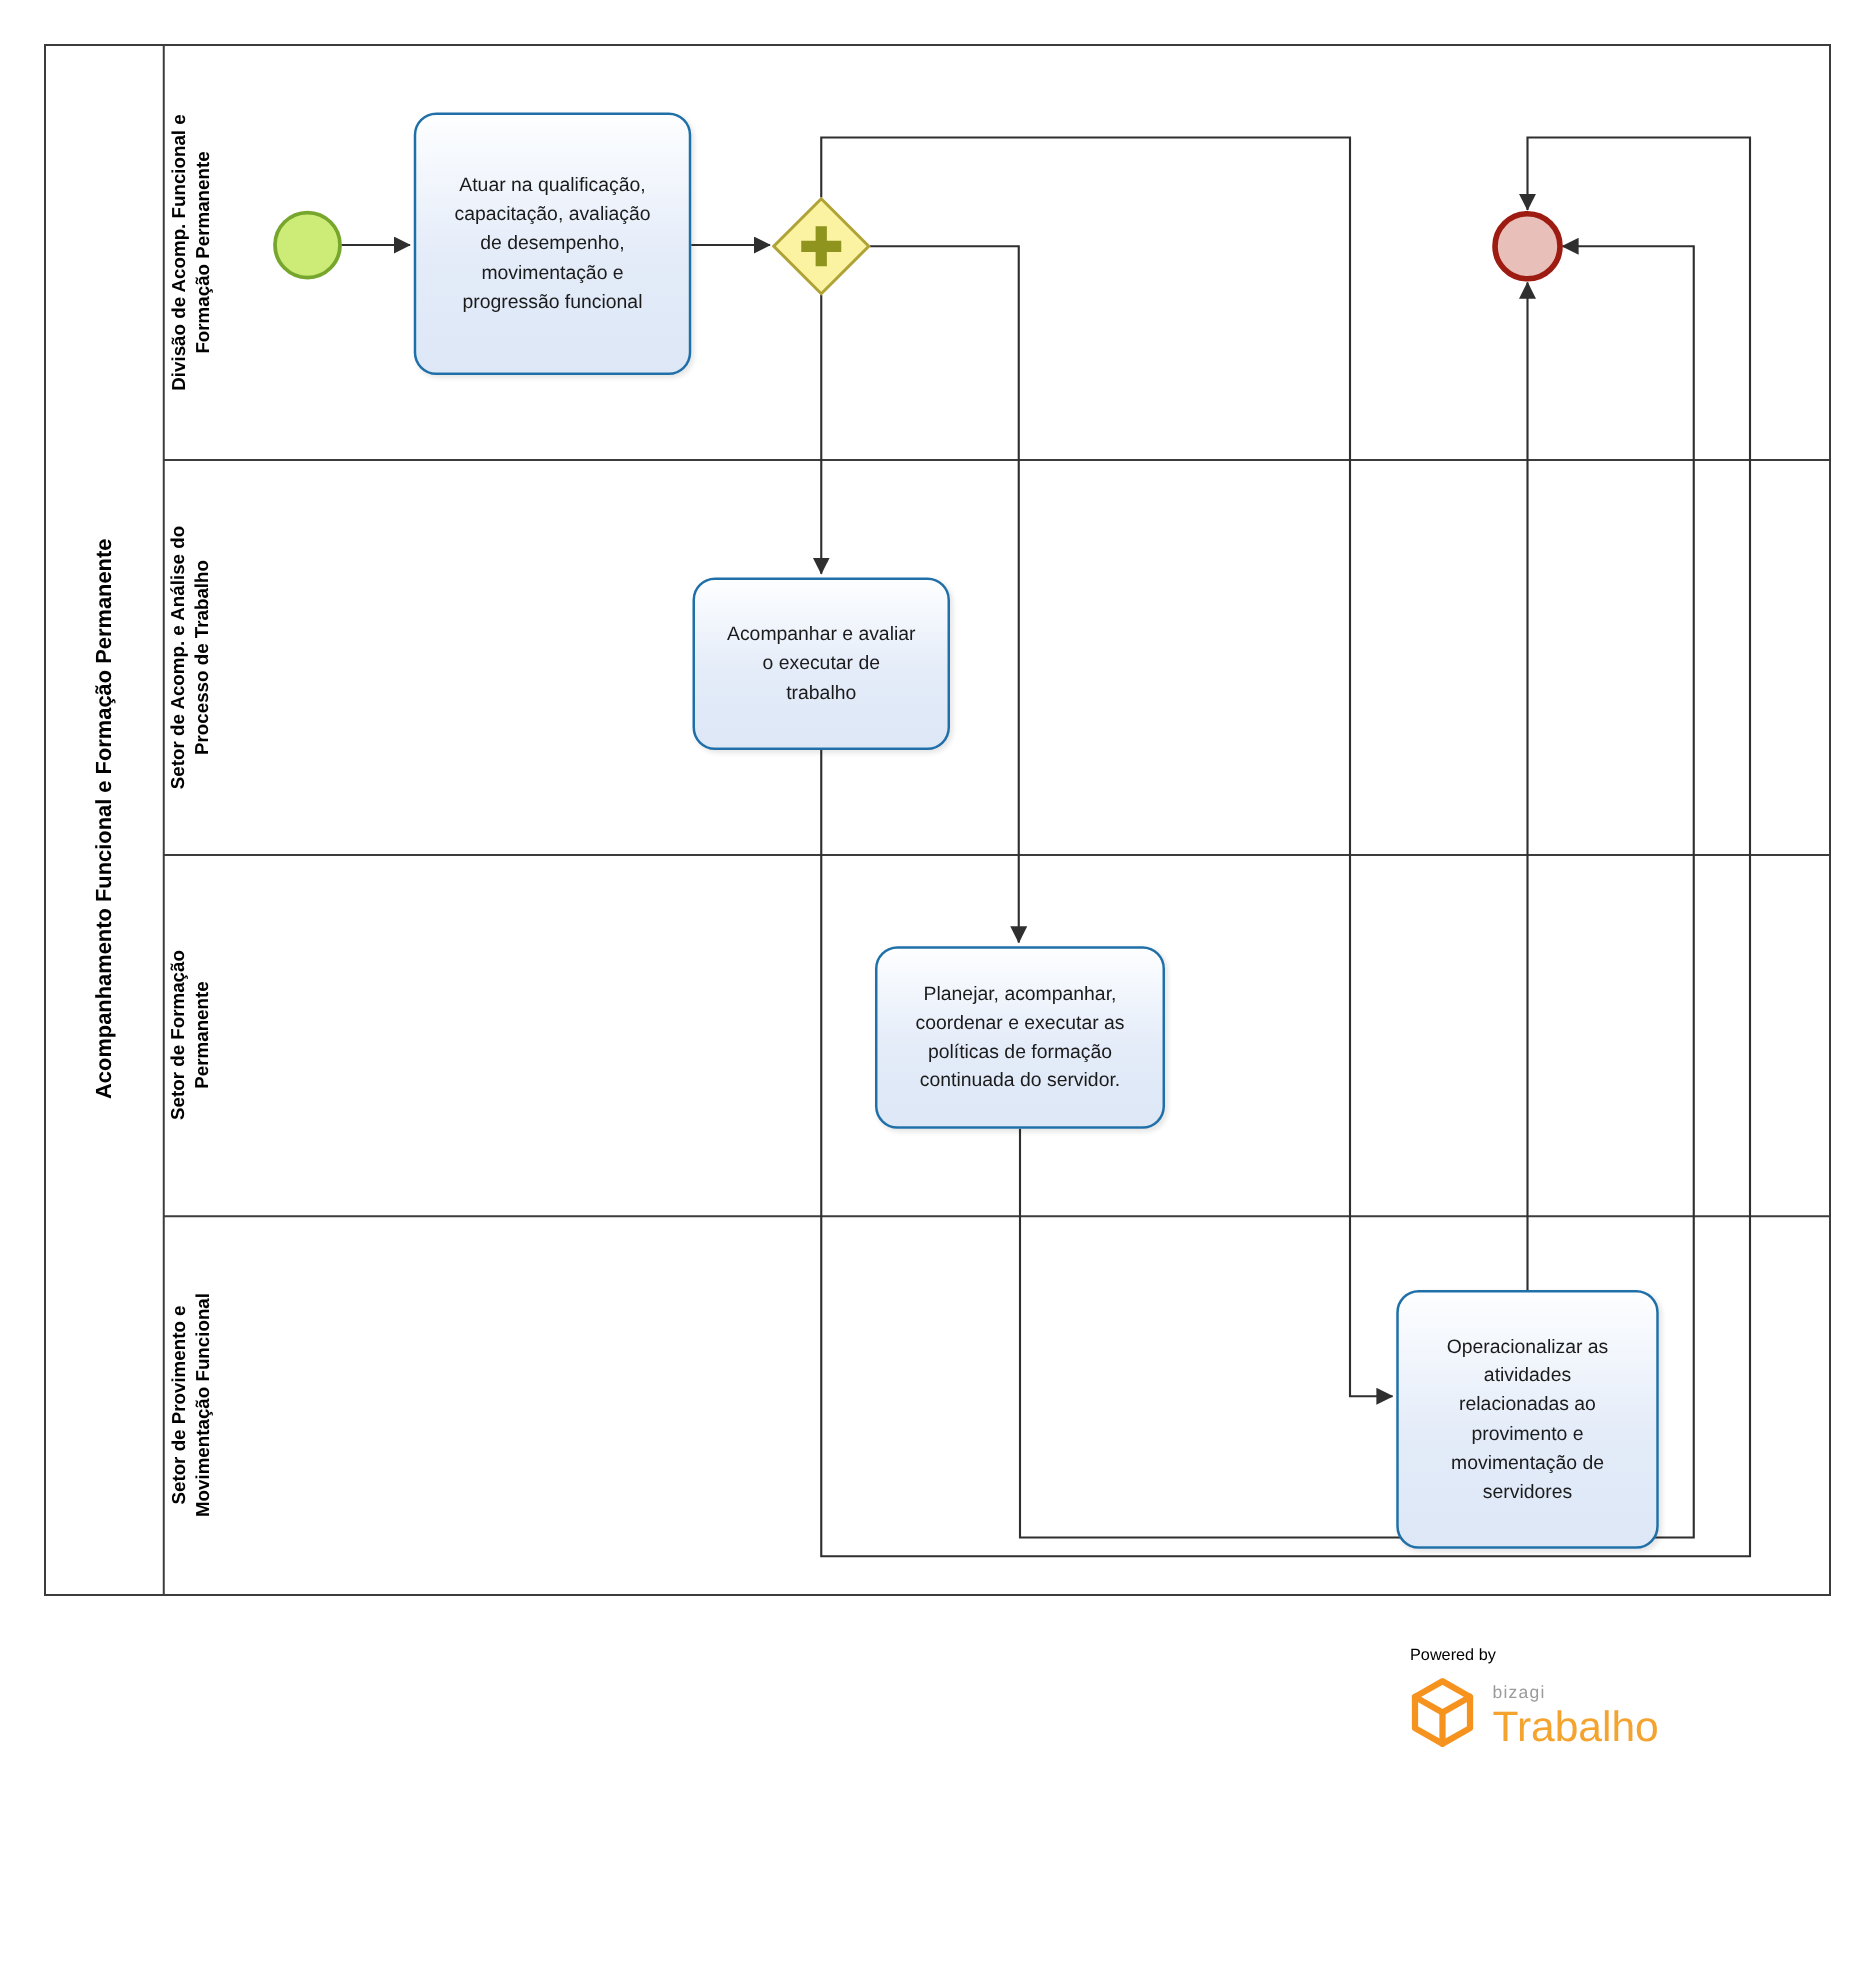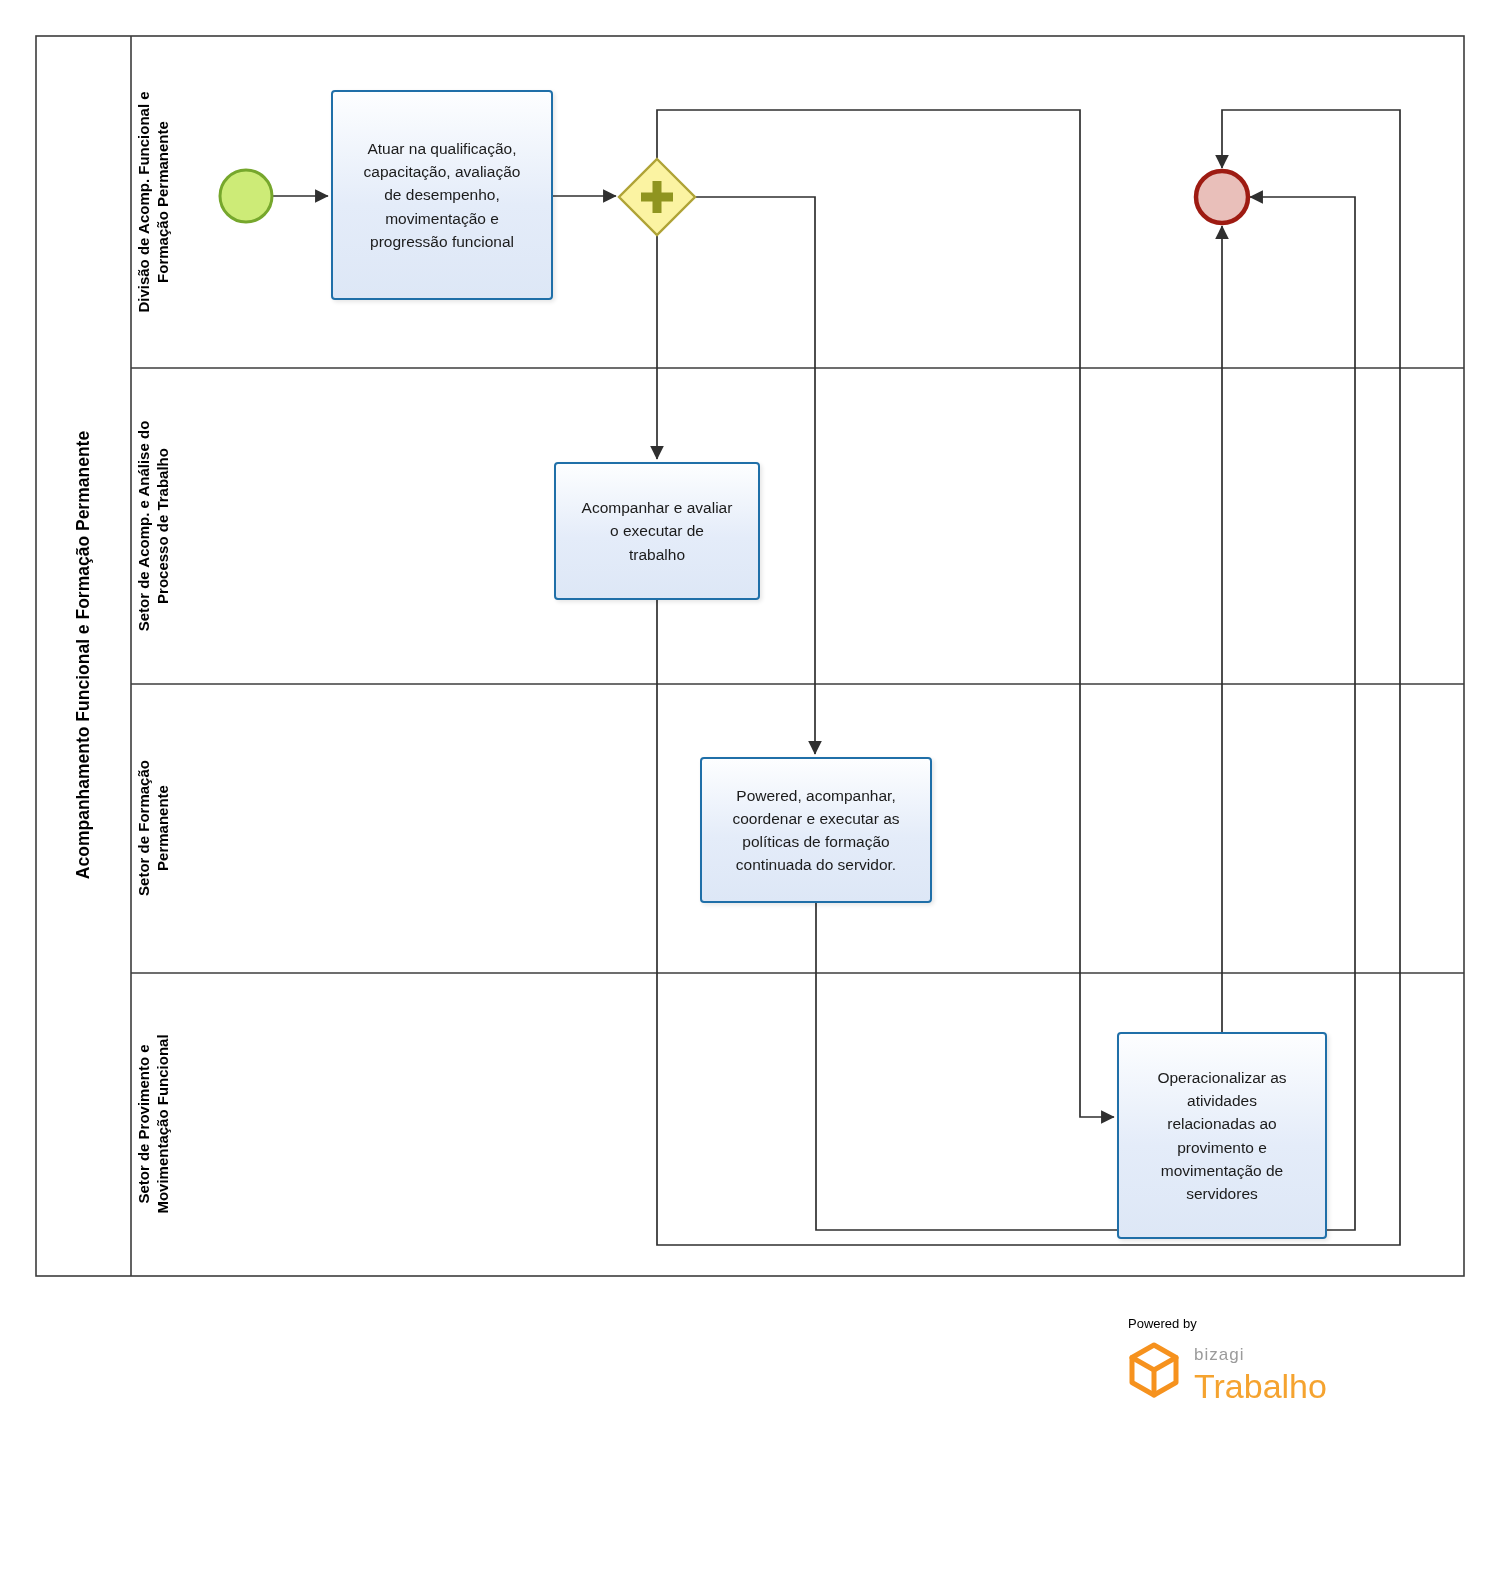--- a/index.html
+++ b/index.html
@@ -24,7 +24,7 @@
     padding: 8px 24px;
     background: linear-gradient(180deg, #fdfeff 0%, #e4ecf9 55%, #dde7f6 100%);
     border: 2.6px solid #1f6fa8;
-    border-radius: 4px;
+    border-radius: 18px;
     font-size: 15.5px;
     line-height: 1.5;
     color: #1b1b1b;

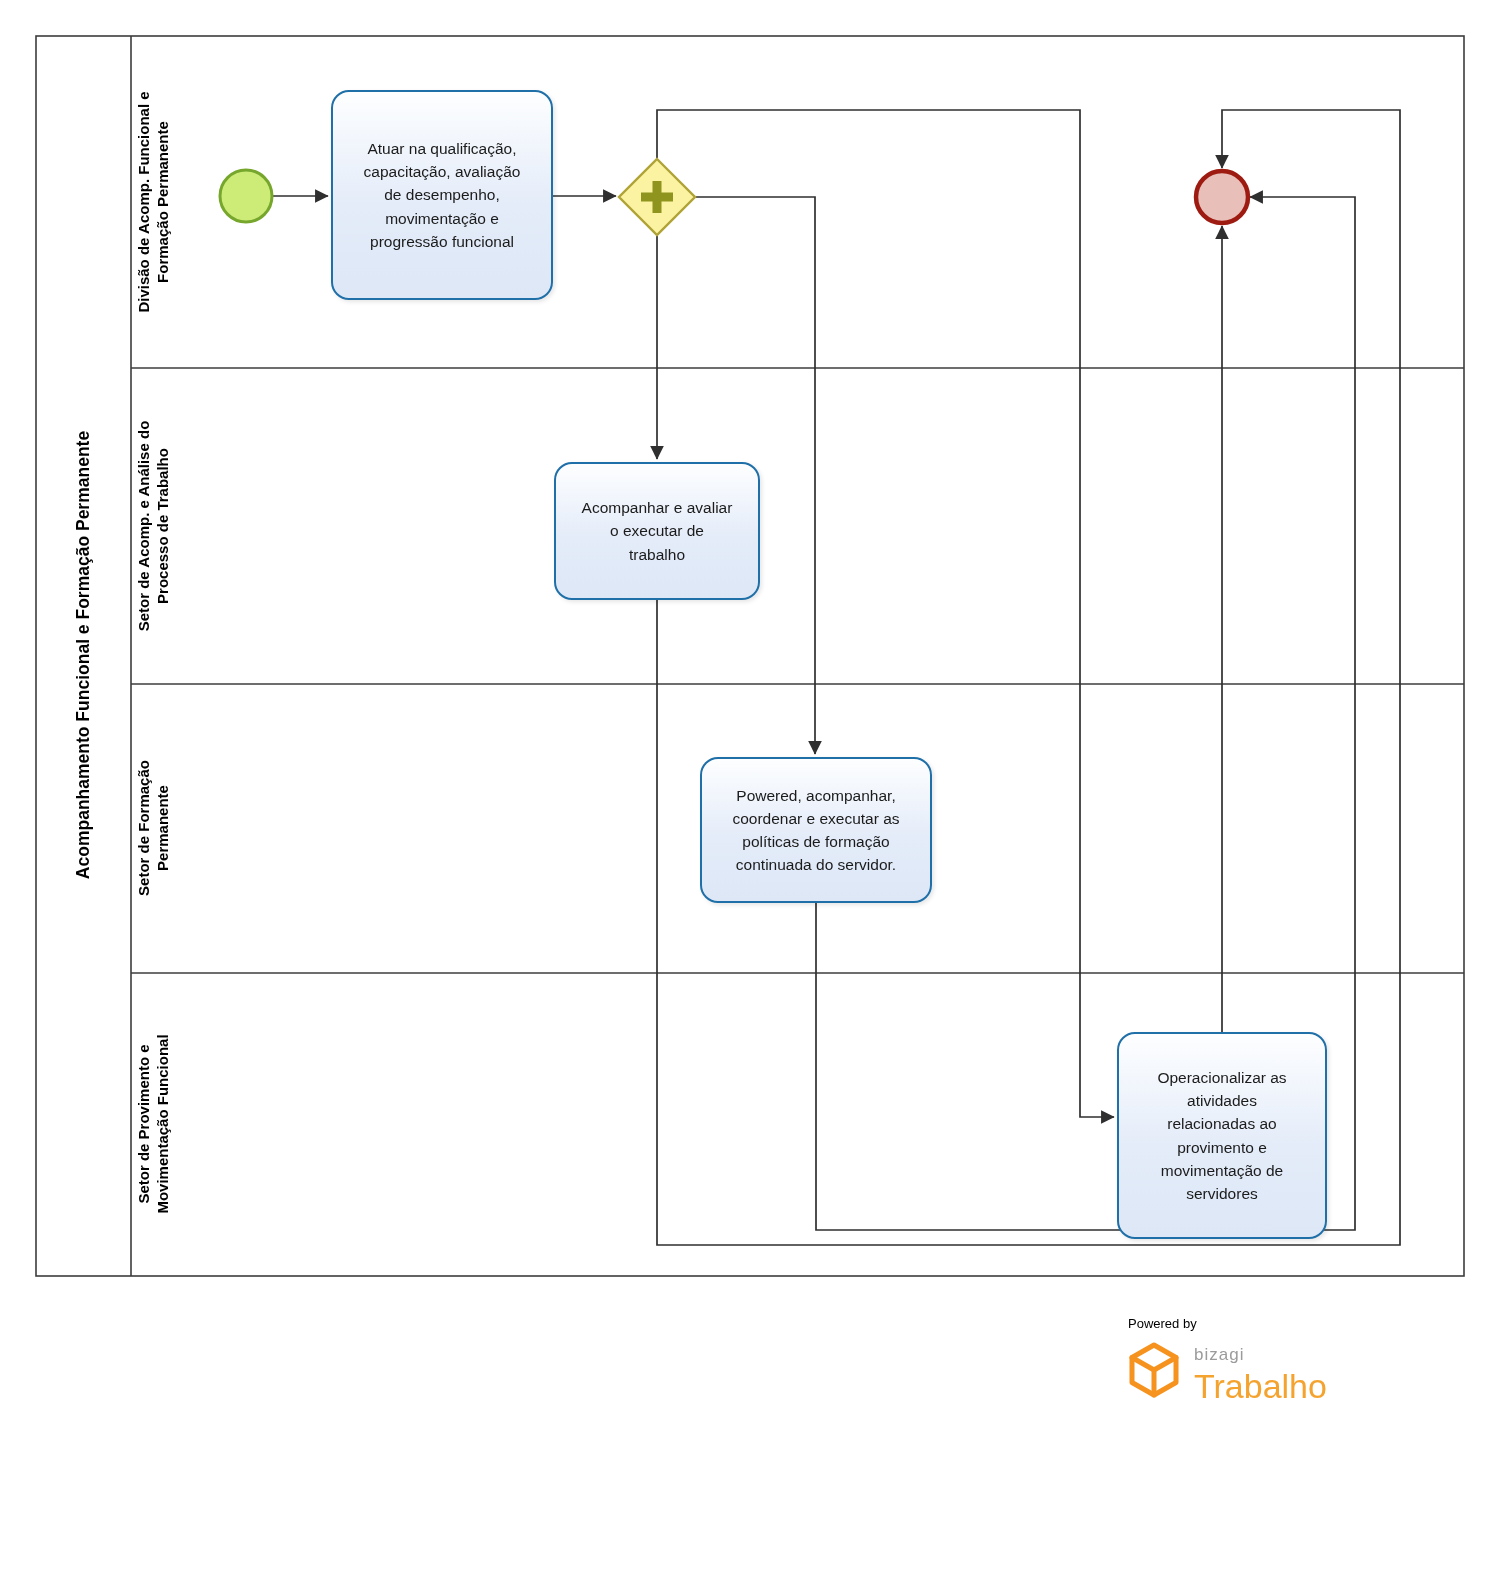--- a/index.html
+++ b/index.html
@@ -110,7 +110,7 @@
 
   <div class="task t1">Atuar na qualificação, capacitação, avaliação de desempenho, movimentação e progressão funcional</div>
   <div class="task t2">Acompanhar e avaliar o executar de trabalho</div>
-  <div class="task t3">Powered, acompanhar, coordenar e executar as políticas de formação continuada do servidor.</div>
+  <div class="task t3">Planejar, acompanhar, coordenar e executar as políticas de formação continuada do servidor.</div>
   <div class="task t4">Operacionalizar as atividades relacionadas ao provimento e movimentação de servidores</div>
 
   <div class="footer">

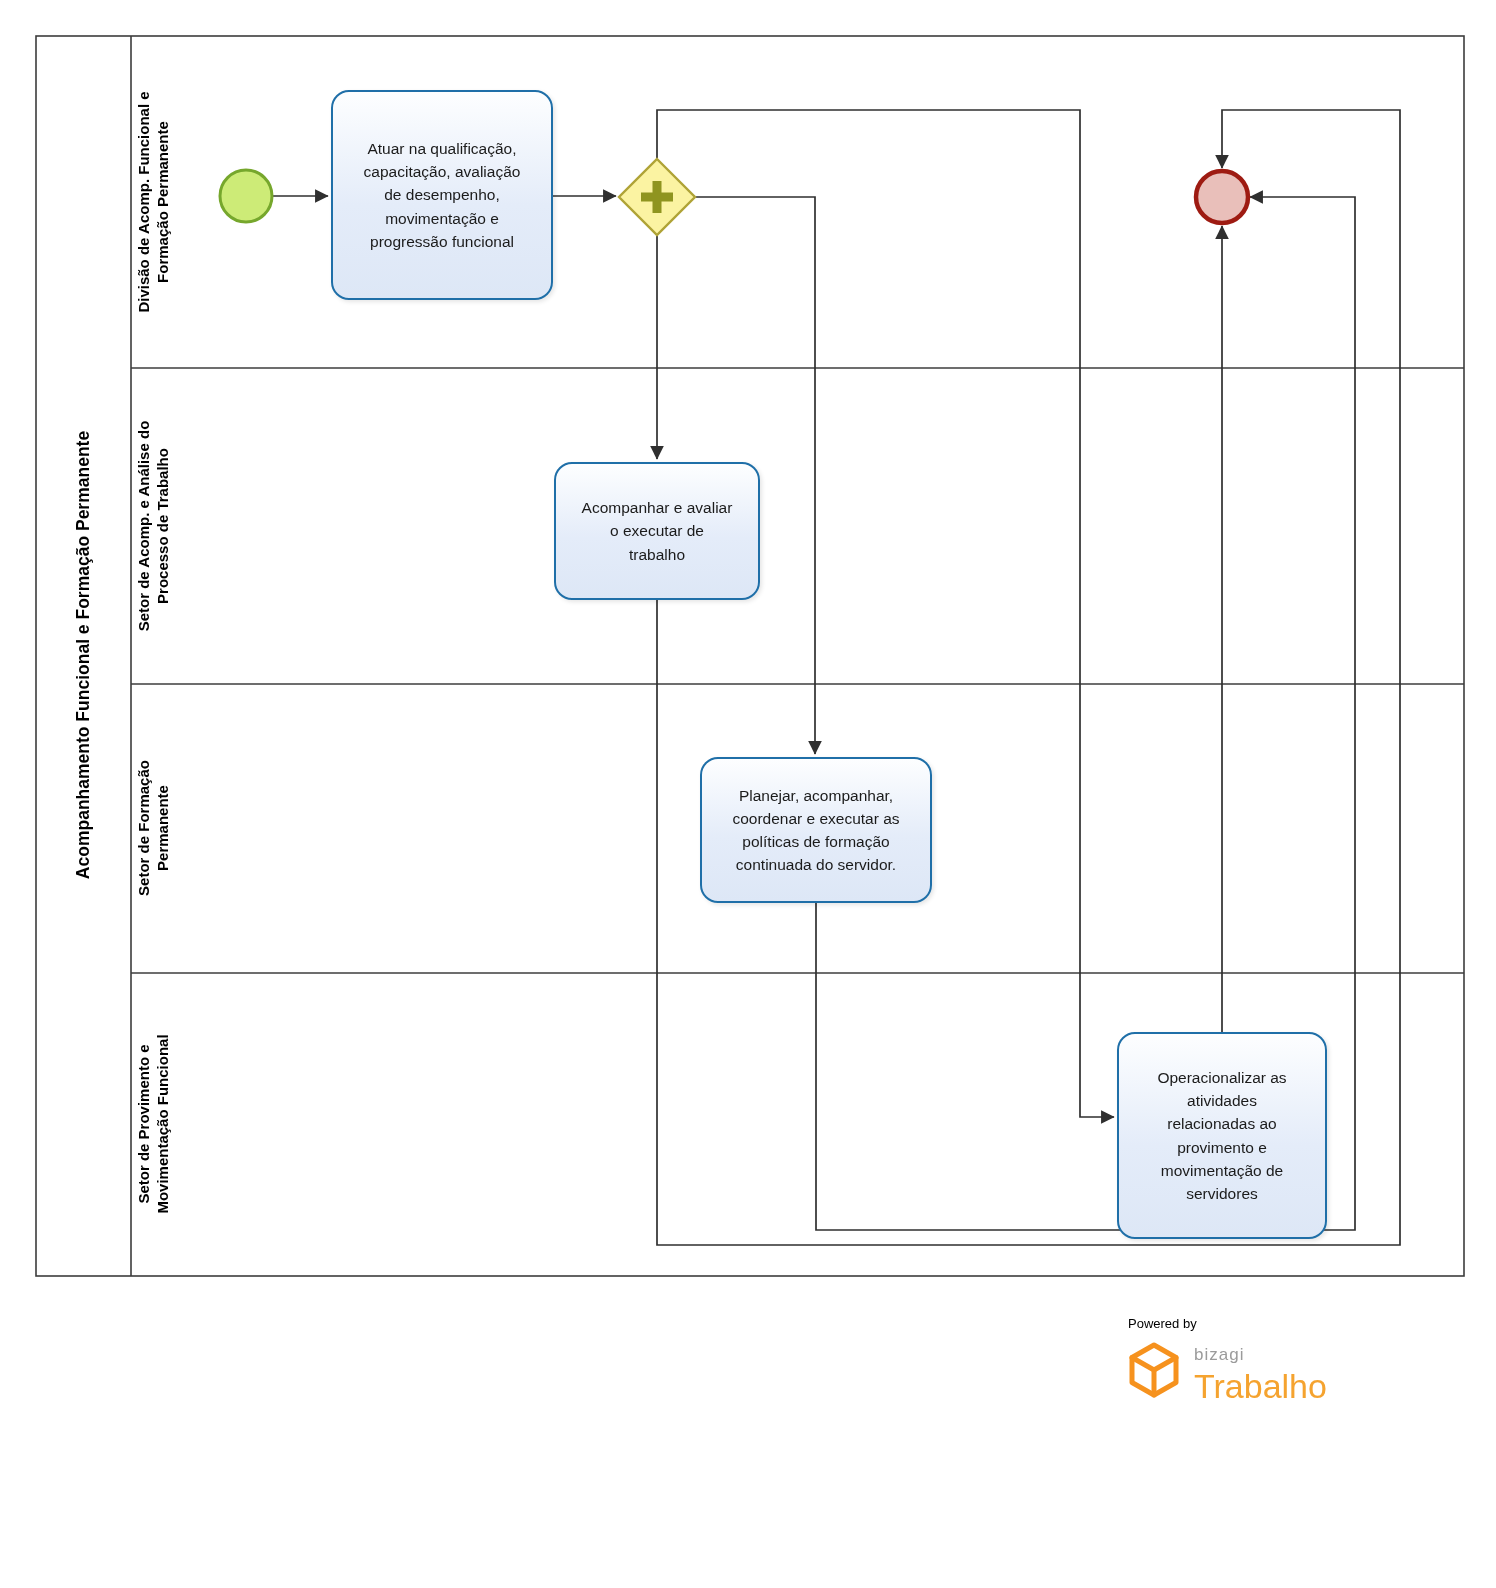--- a/index.html
+++ b/index.html
@@ -58,7 +58,7 @@
   .powered { font-size: 13px; color: #000000; margin: 0 0 10px 2px; }
   .brandrow { display: flex; align-items: flex-start; gap: 12px; }
   .brandcol { display: flex; flex-direction: column; }
-  .bizagi-word { font-size: 17px; color: #9b9b9b; letter-spacing: 1px; margin-top: 4px; }
+  .bizagi-word { font-size: 14px; color: #9b9b9b; letter-spacing: 1px; margin-top: 4px; }
   .modeler-word { font-size: 34px; color: #f5a32f; margin-top: 2px; }
 </style>
 </head>

